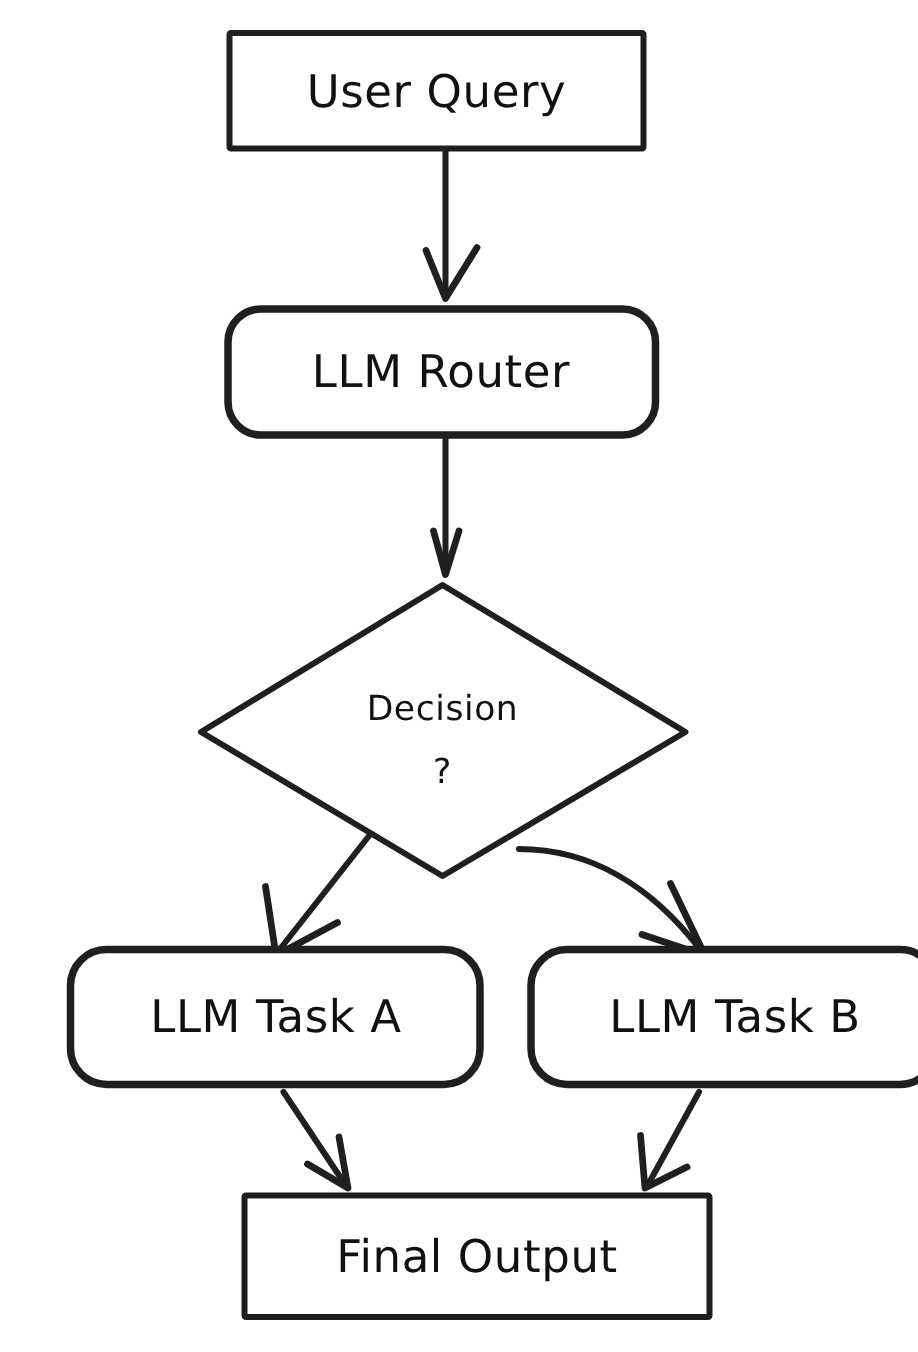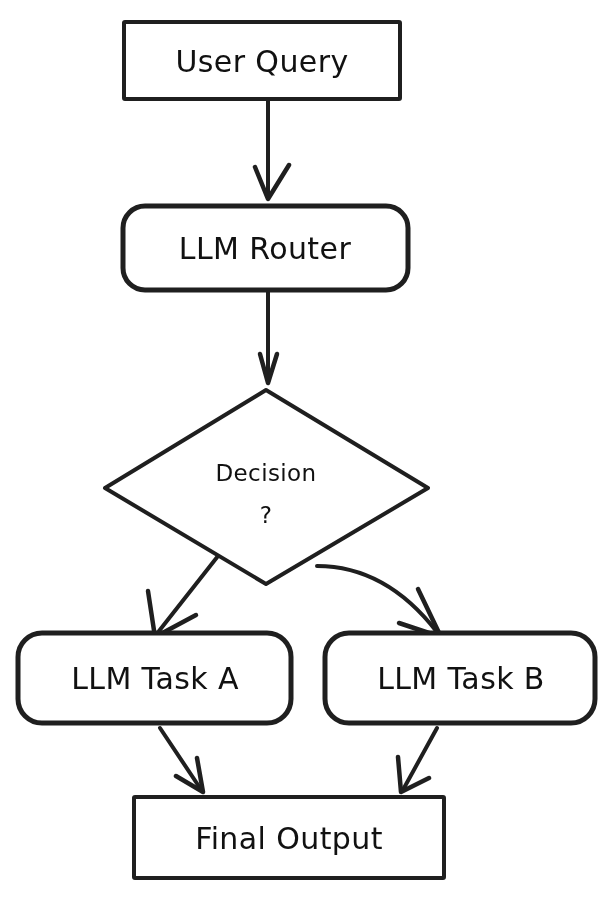--- a/index.html
+++ b/index.html
@@ -18,6 +18,7 @@
     width: 559px;
     height: 901px;
     background: #ffffff;
+    padding-left: 29px;
   }
   svg#flowchart {
     display: block;

